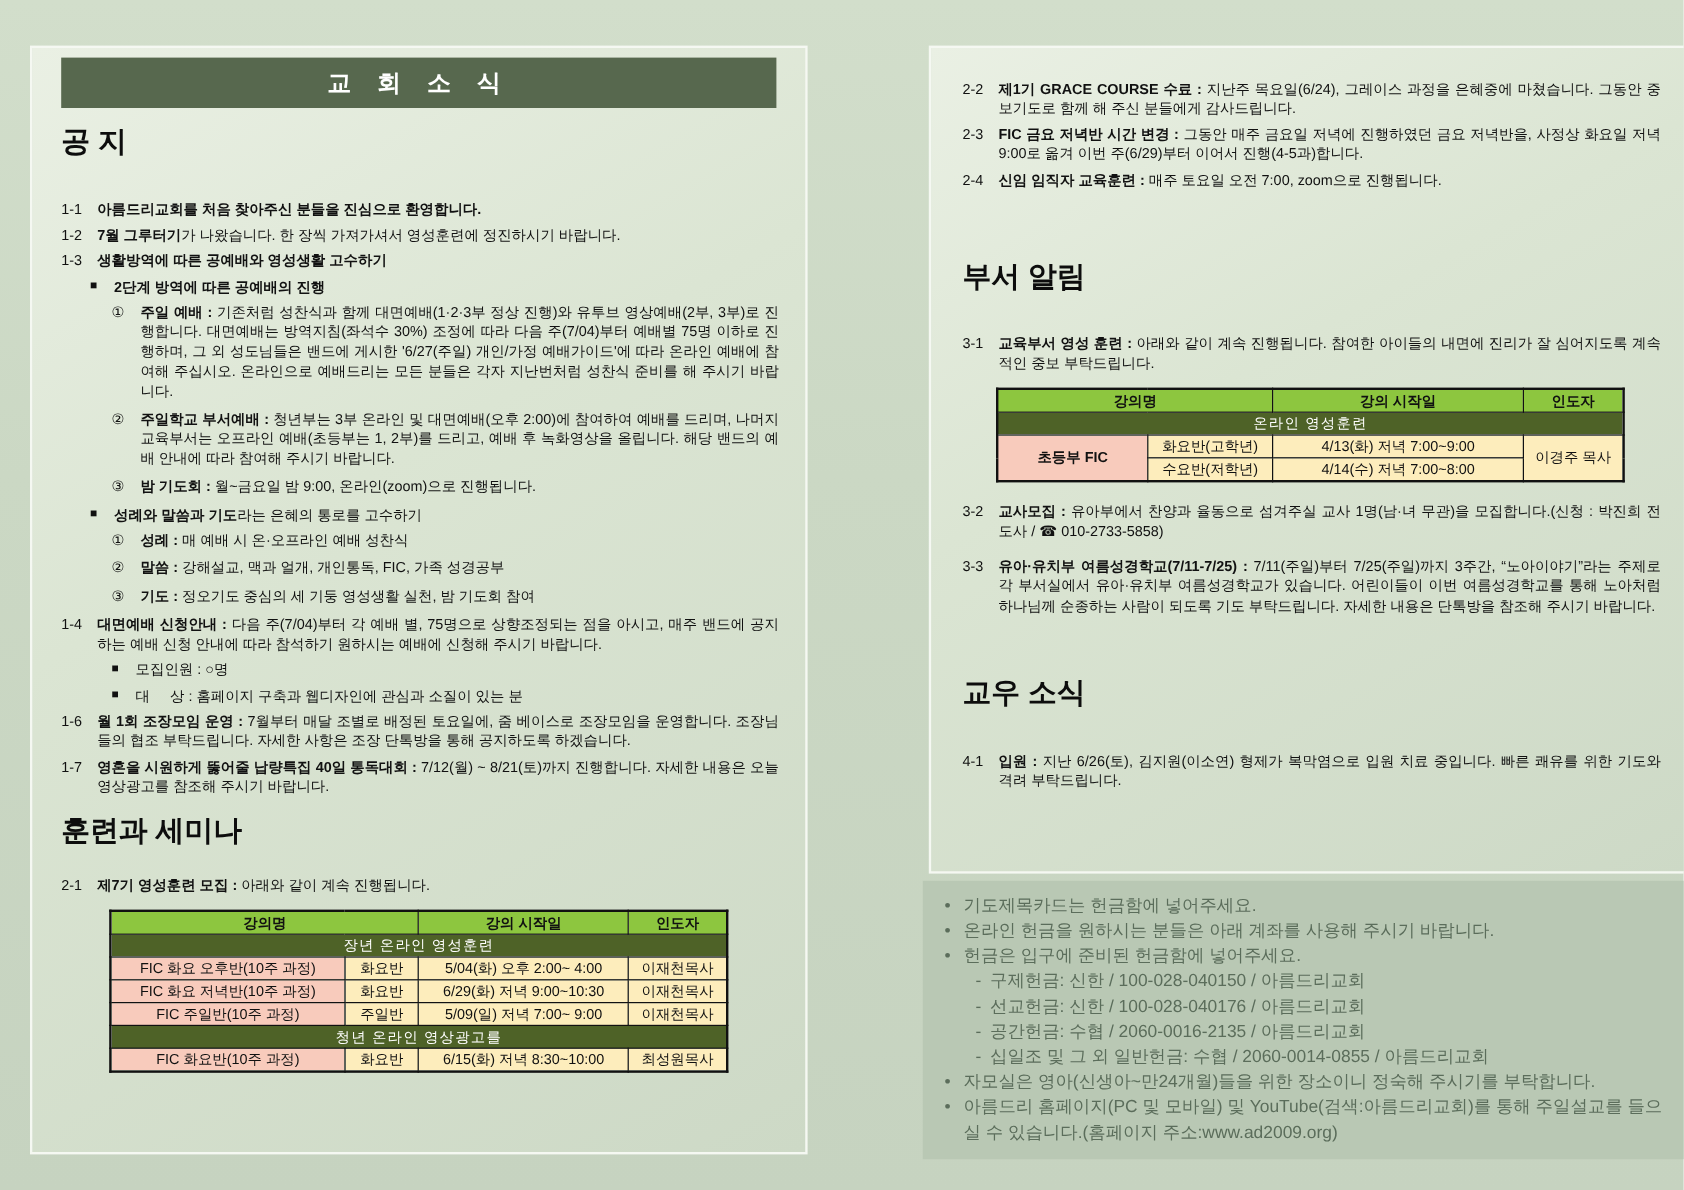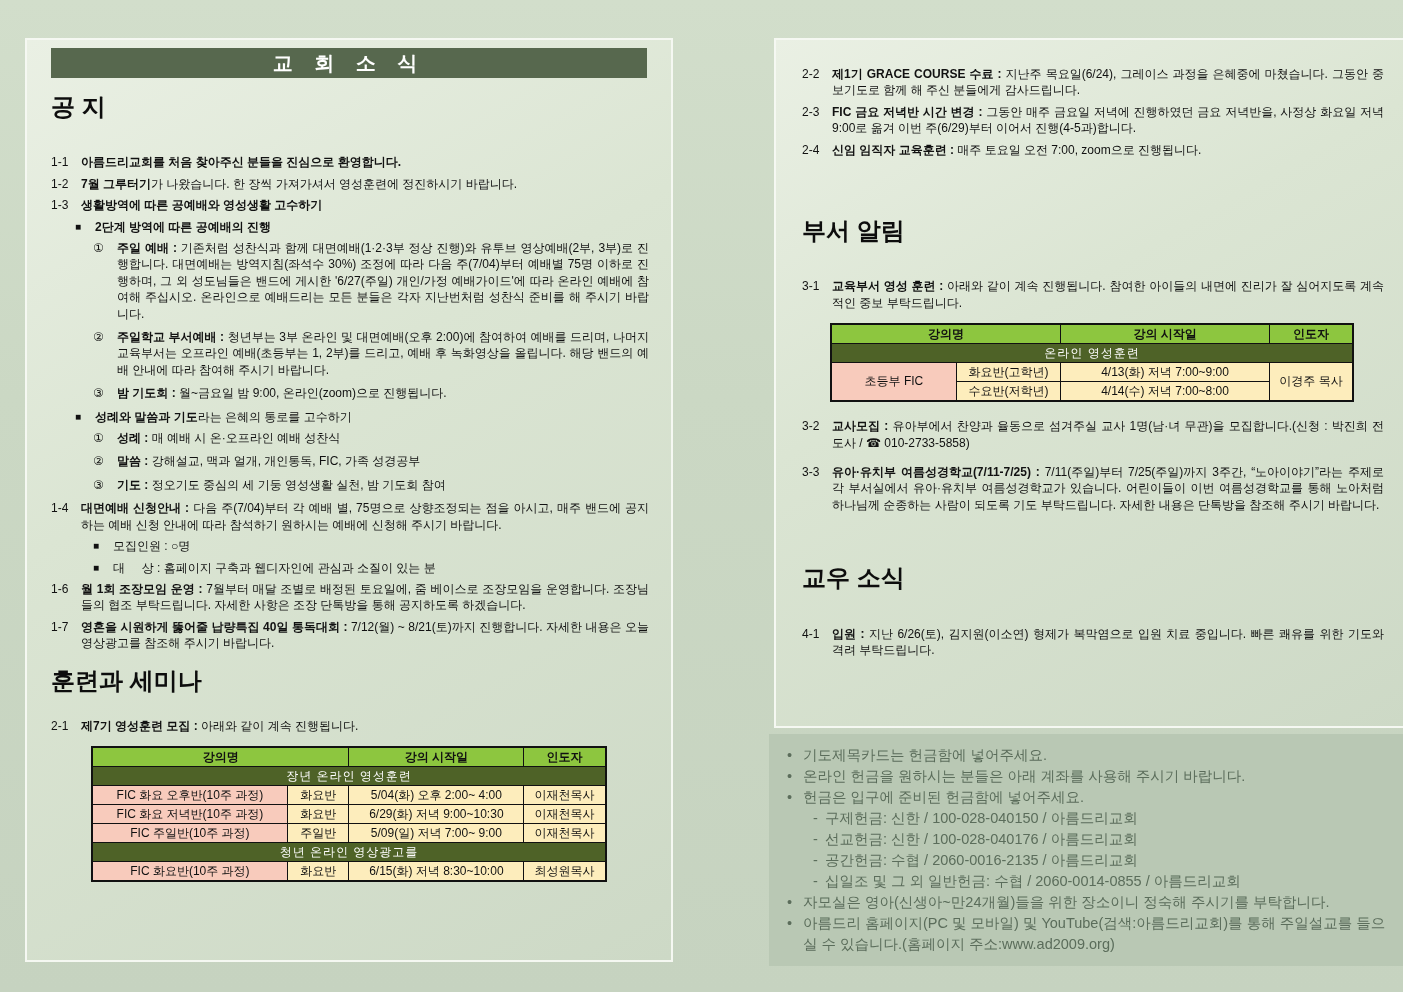--- a/index.html
+++ b/index.html
@@ -18,7 +18,7 @@
   .panel-right{left:774px;top:38px;width:636px;height:690px;padding:26px 24px 8px;}
 
   .title-bar{
-    height:30px;margin:2px 2px 0;background:#57684e;
+    height:42px;margin:2px 2px 0;background:#57684e;
     display:flex;align-items:center;justify-content:center;
   }
   .title-bar span{color:#fff;font-size:20px;font-weight:bold;letter-spacing:8px;}

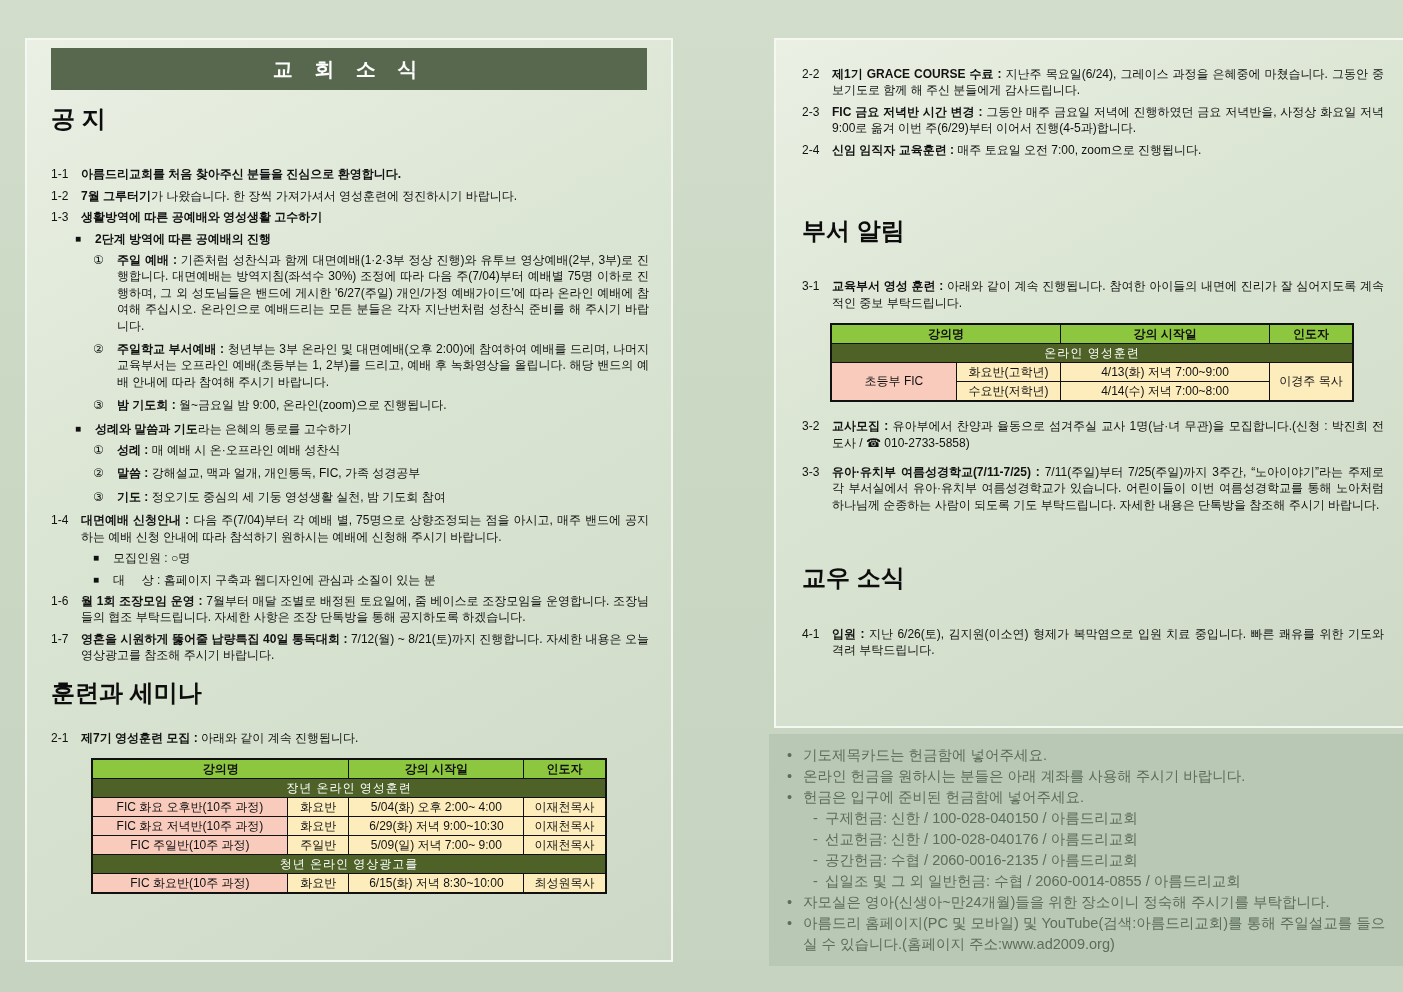--- a/index.html
+++ b/index.html
@@ -54,7 +54,7 @@
   table.sched .grp td{background:#4e6227;color:#fff;font-weight:normal;letter-spacing:1px;margin-left:48px;}
   td.pink{background:#f8cbbc;}
   td.cream{background:#fdedbc;}
-  td.b{font-weight:normal;margin-left:17px;}
+  td.b{font-weight:bold;margin-left:17px;}
   .t1{width:516px;}
   .t2{width:524px;}
 

